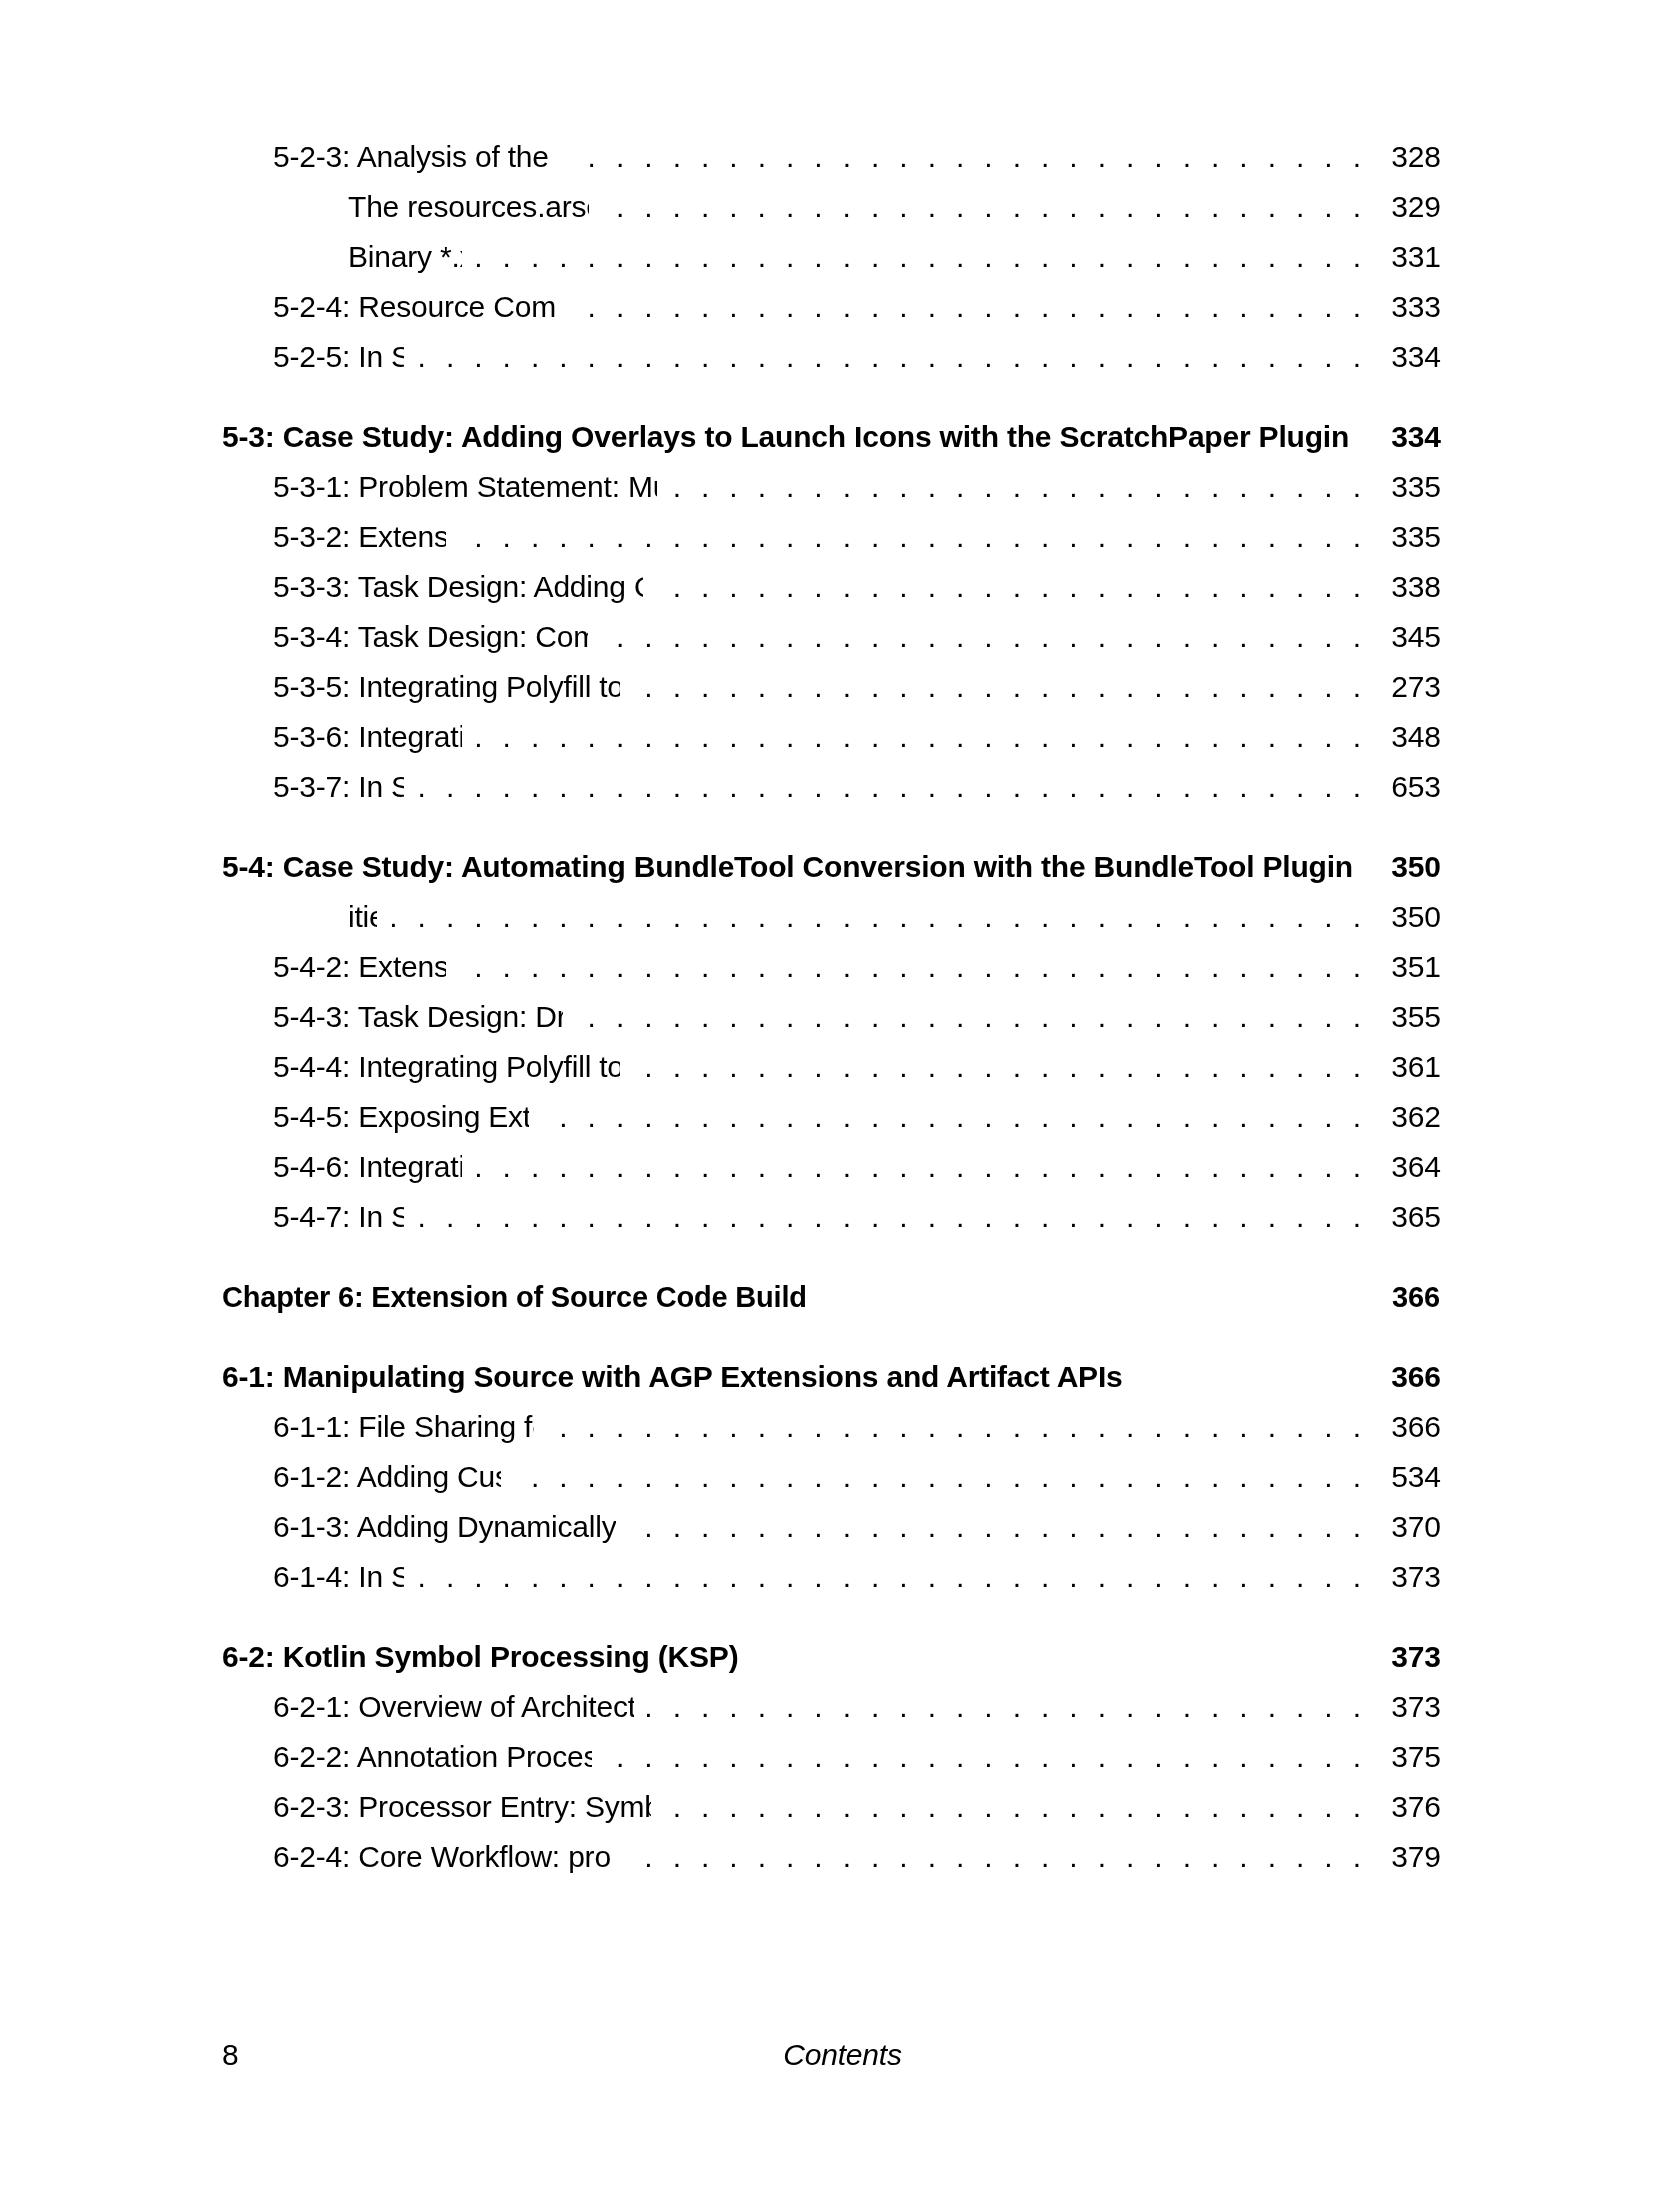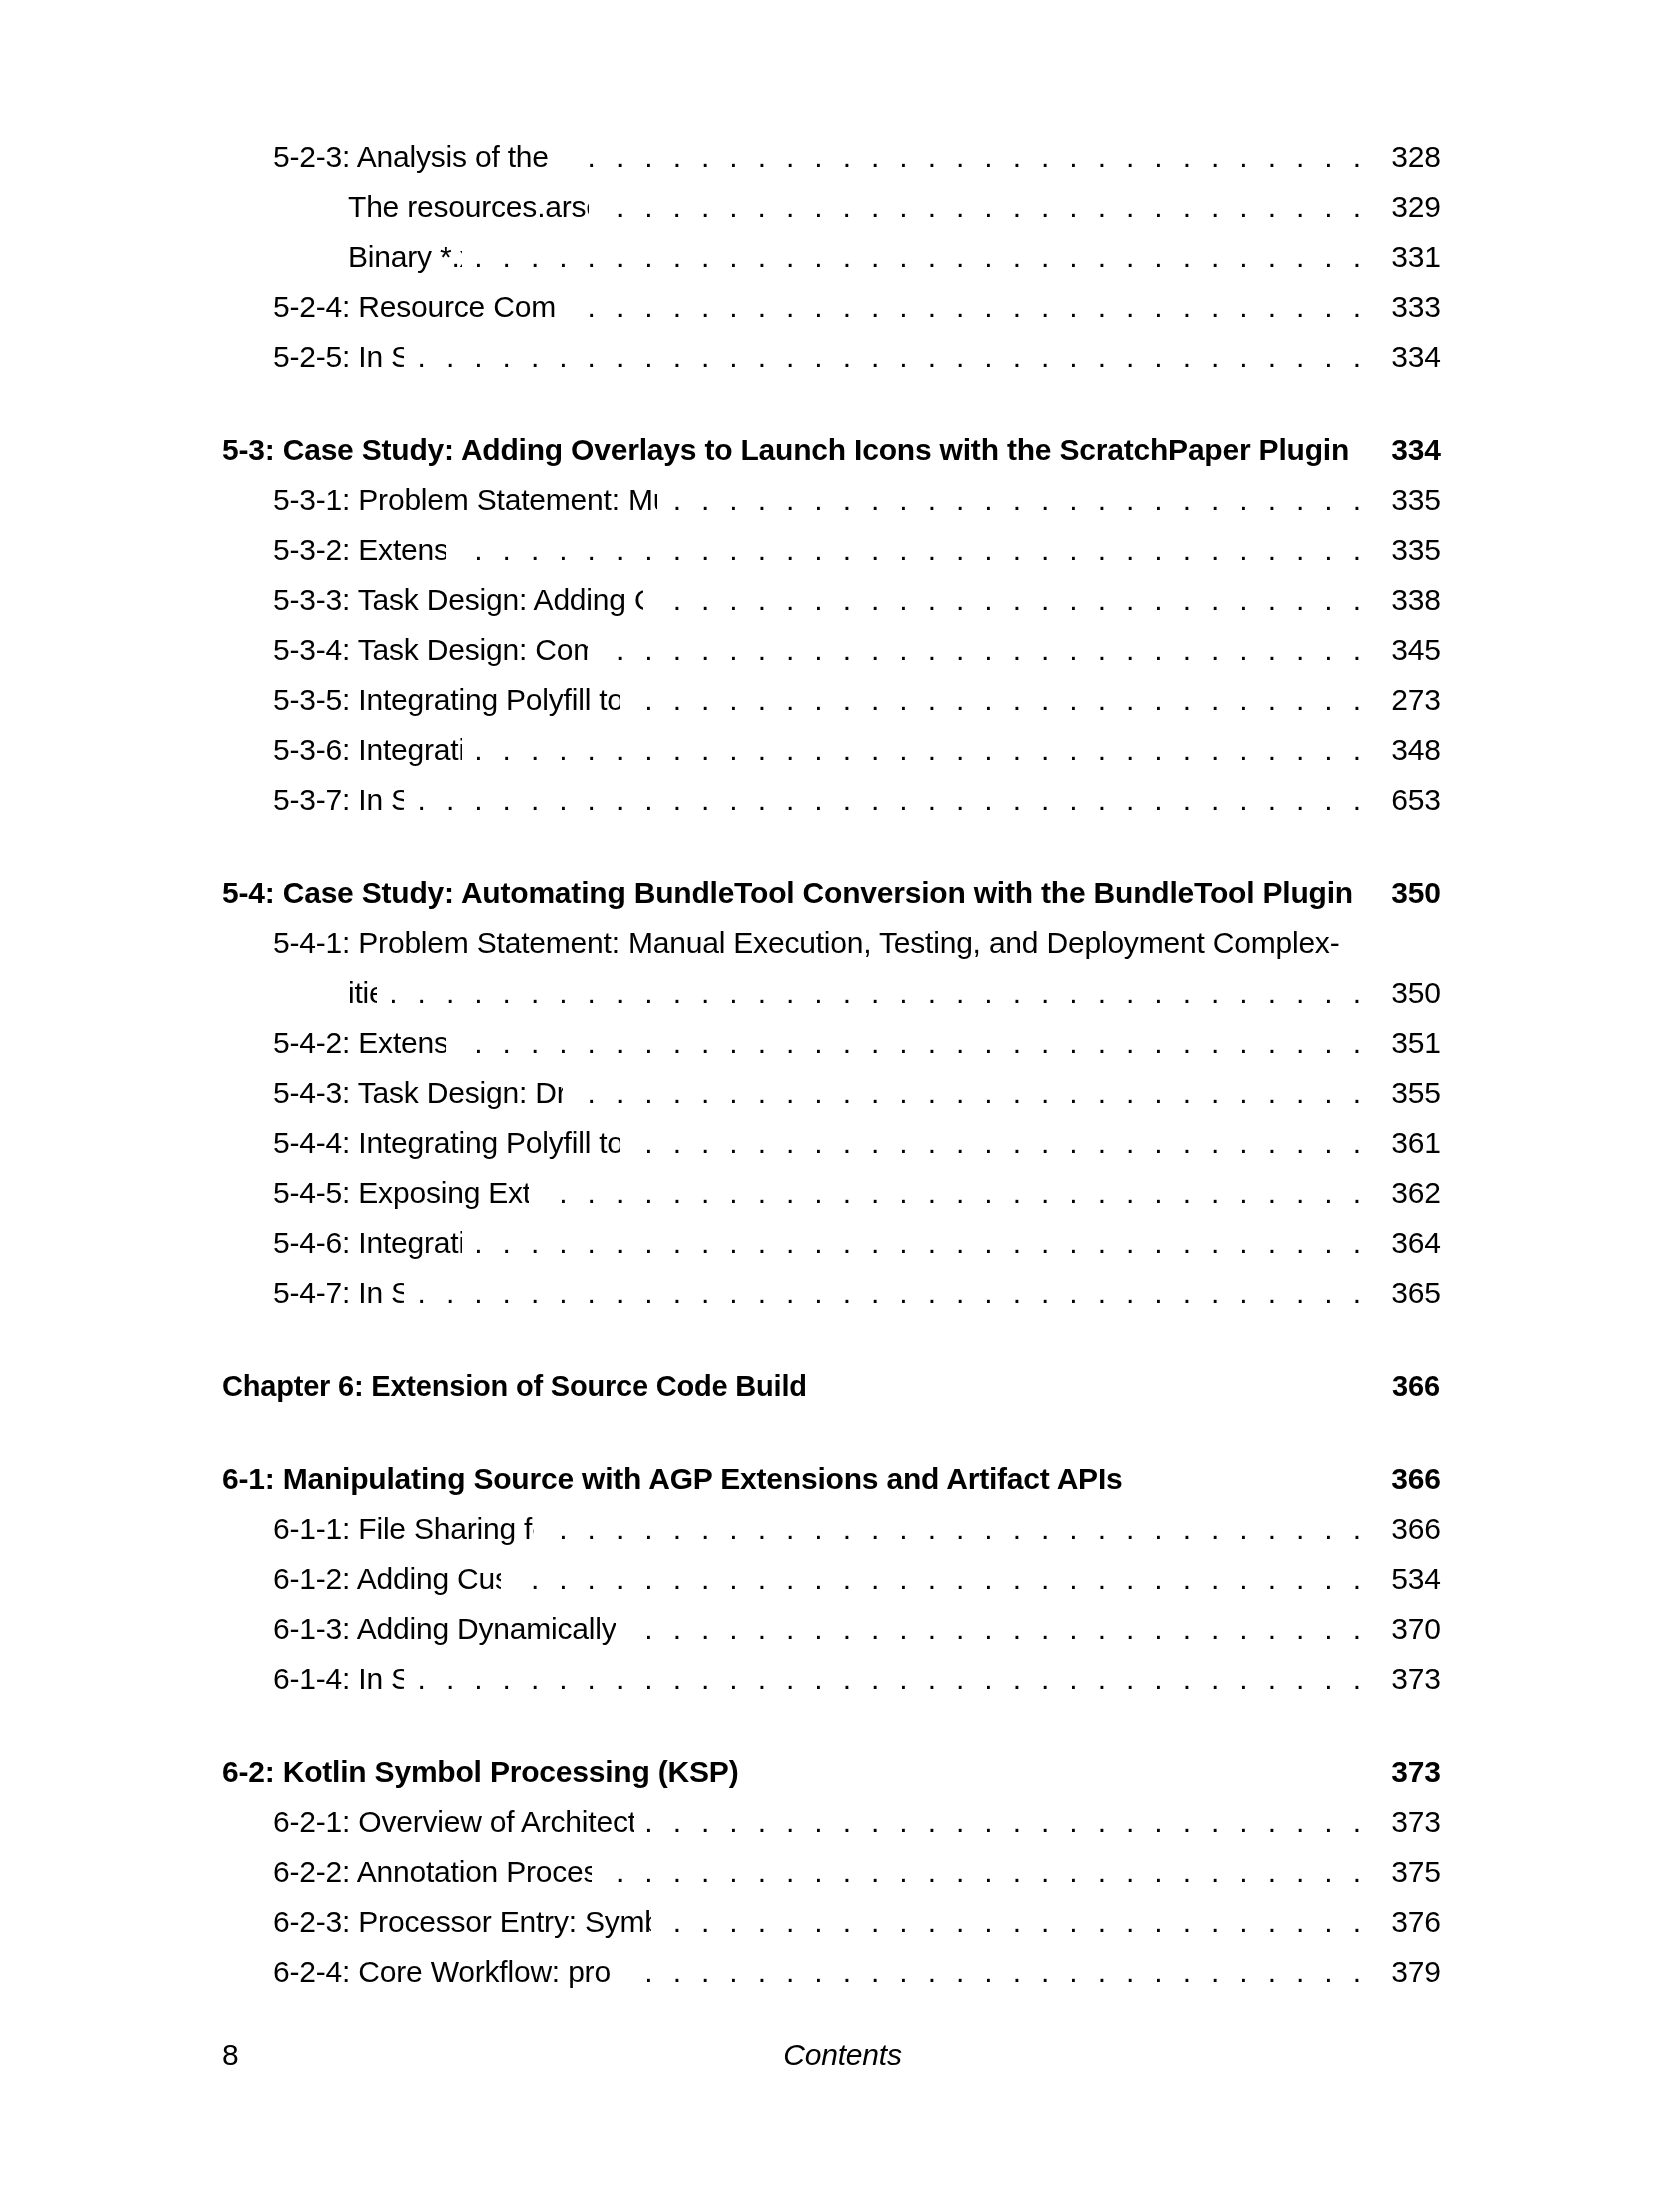--- a/index.html
+++ b/index.html
@@ -24,7 +24,7 @@
     left: 222px;
     right: 228px;
   }
-  .group + .group { margin-top: 43px; }
+  .group + .group { margin-top: 30px; }
   .row {
     display: flex;
     align-items: baseline;

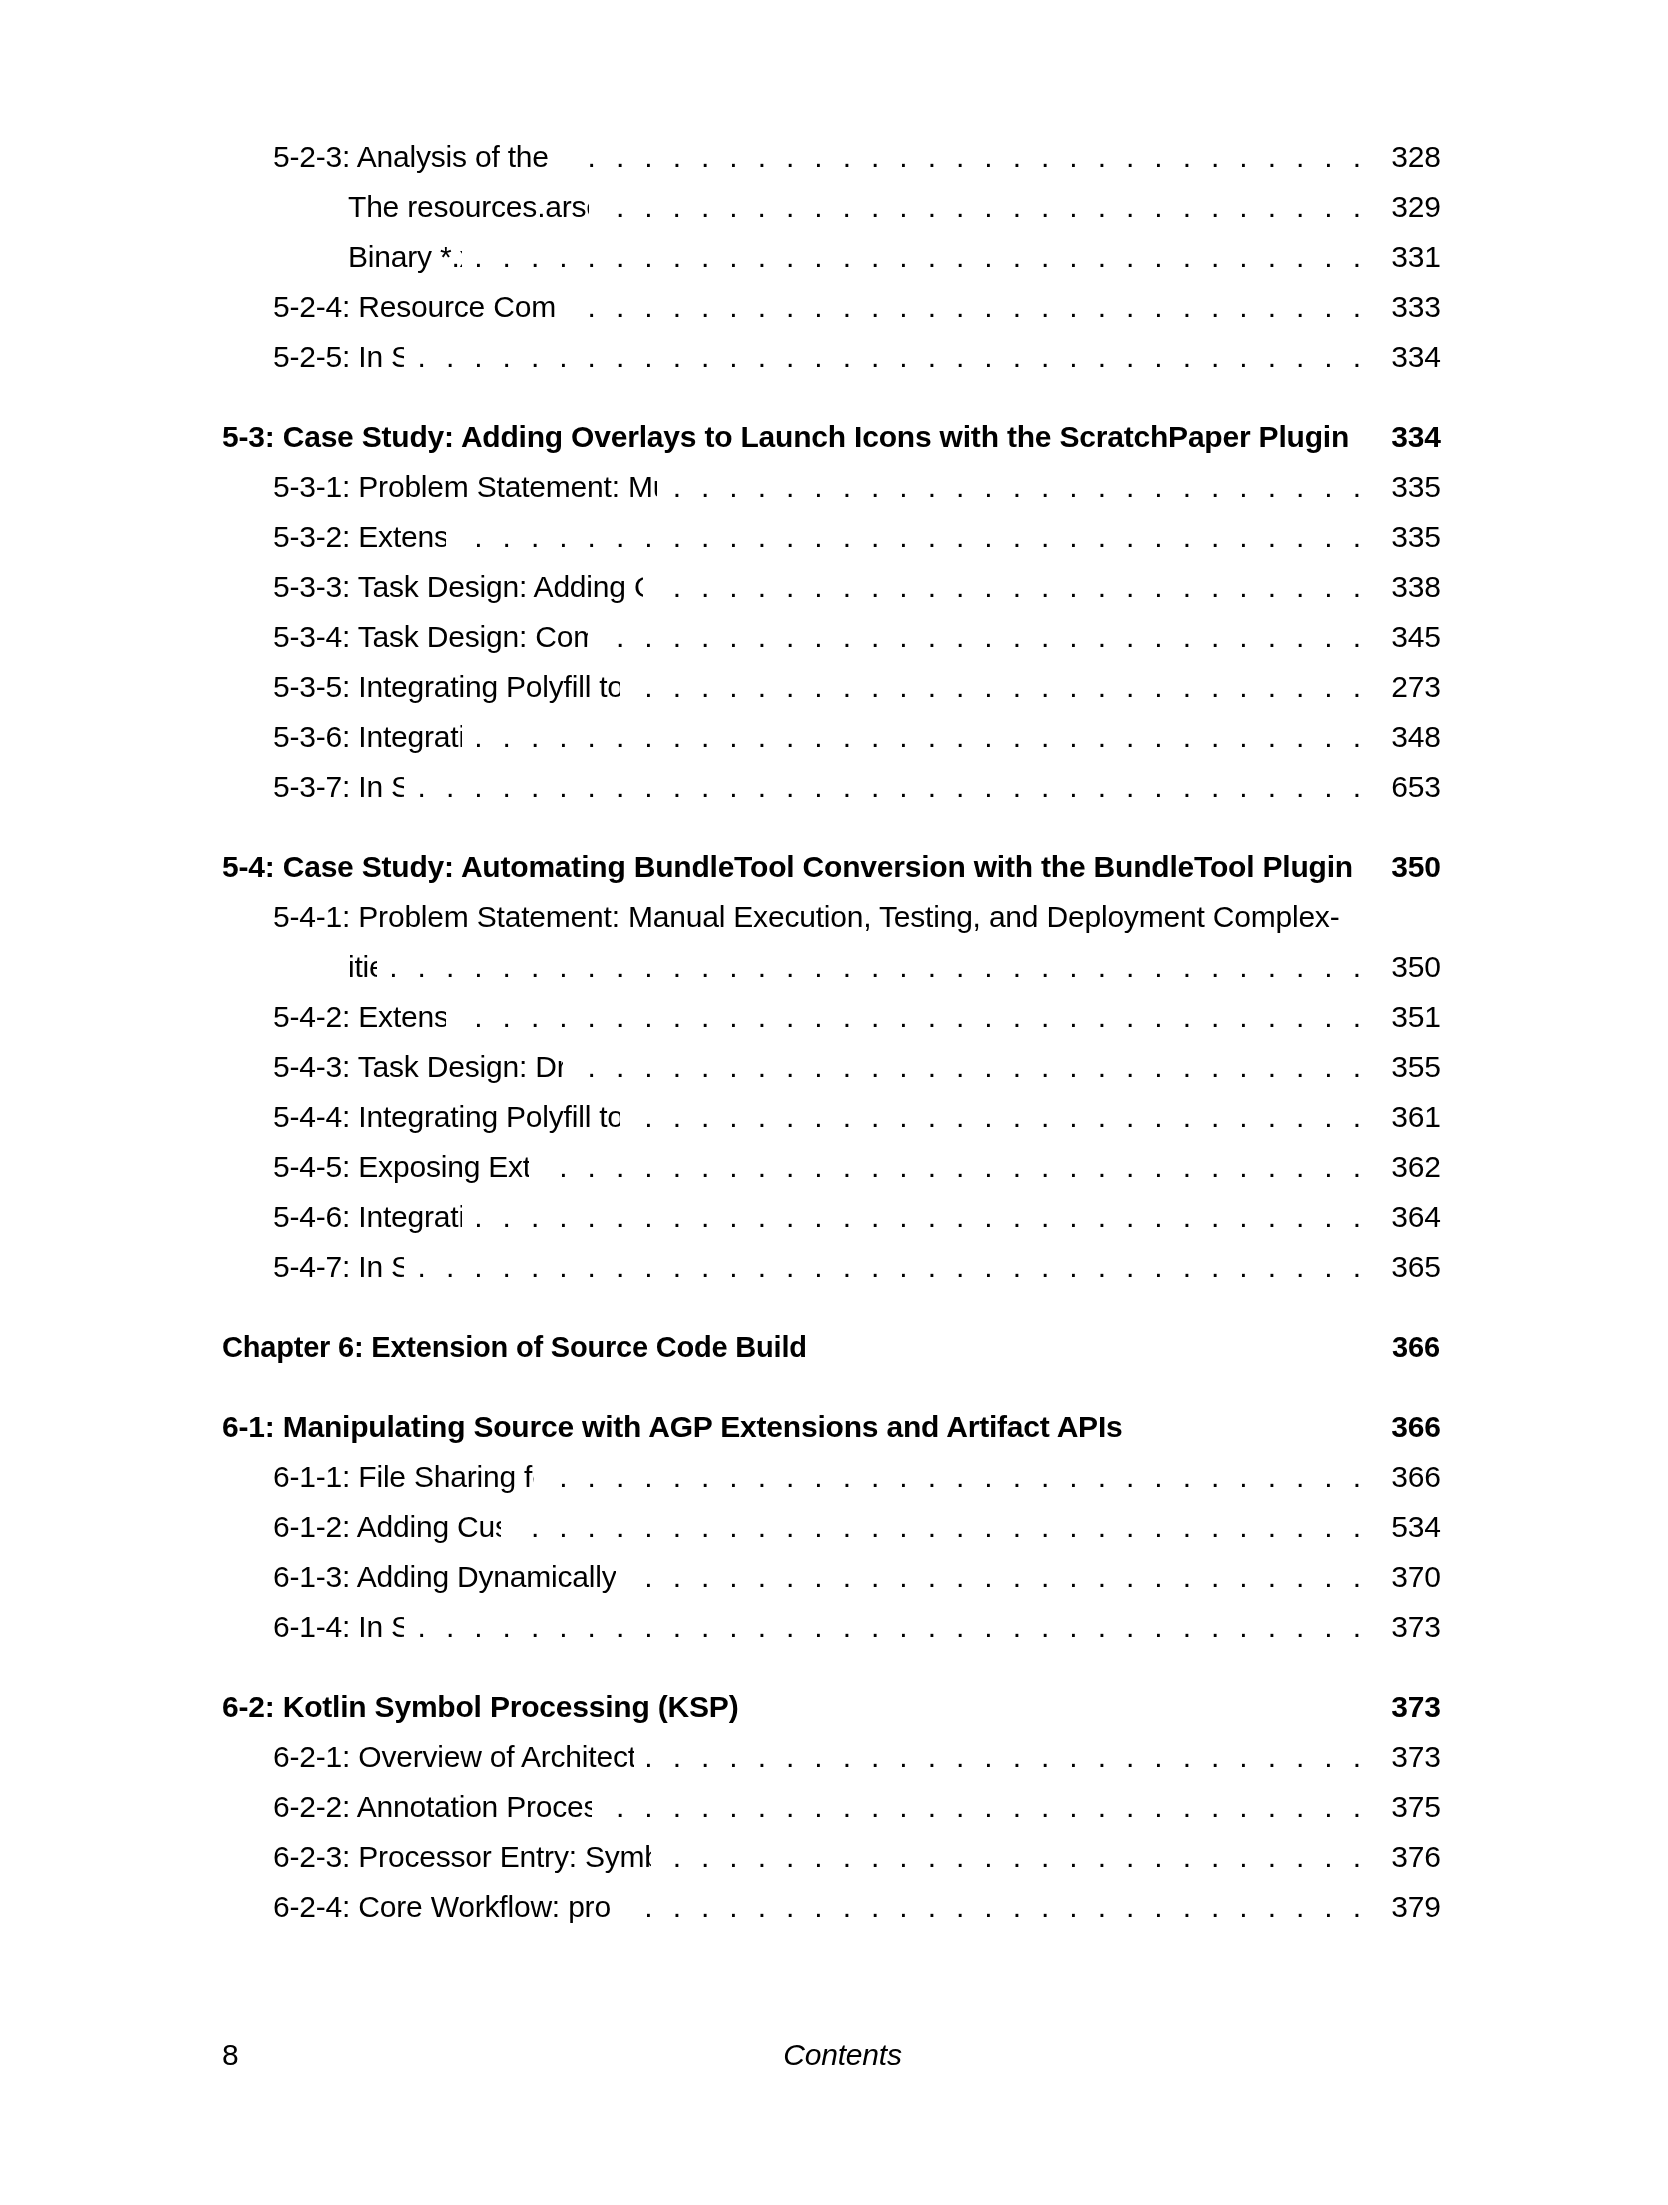--- a/index.html
+++ b/index.html
@@ -152,9 +152,6 @@
           <span class="spacer"></span>
           <span class="pg">350</span>
         </div>
-        <div class="row lvl2">
-          <span class="t">5-4-1: Problem Statement: Manual Execution, Testing, and Deployment Complex-</span>
-        </div>
         <div class="row lvl3">
           <span class="t">ities</span>
           <span class="dots"></span>

